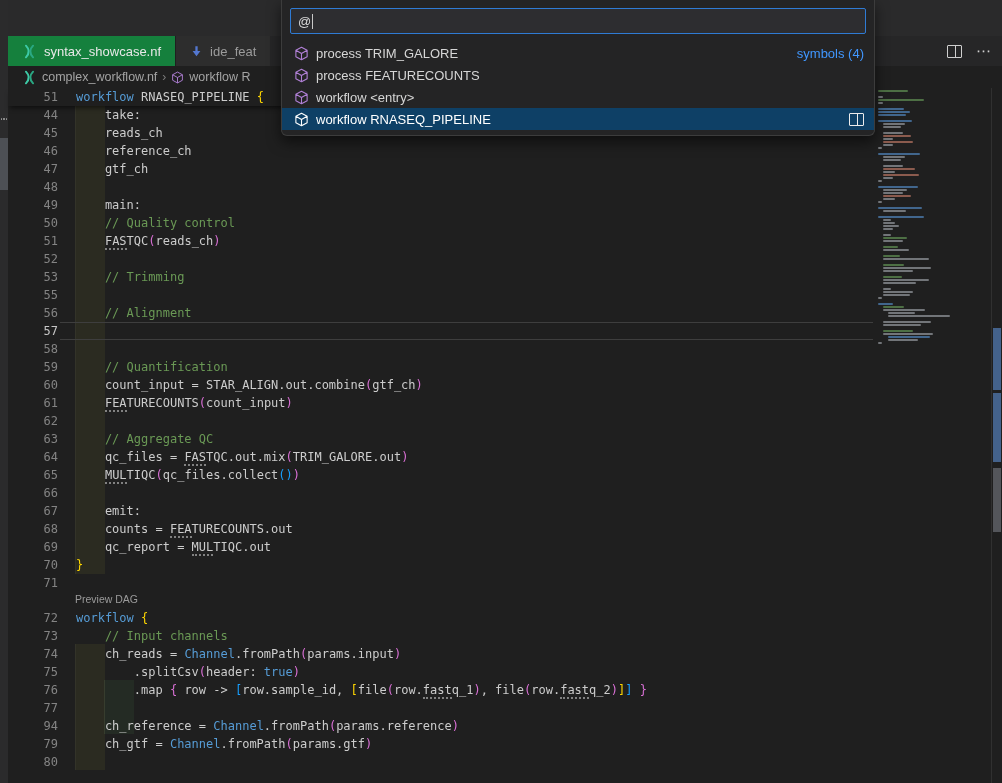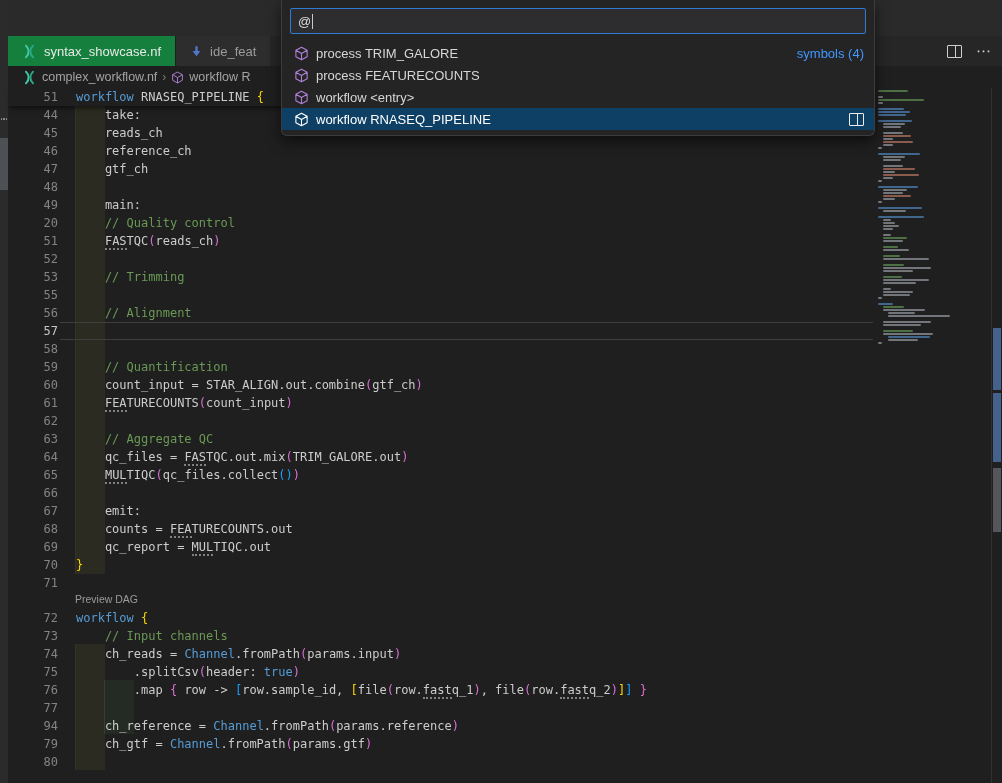--- a/index.html
+++ b/index.html
@@ -134,7 +134,7 @@
       <div class="row"><span class="ln">47</span><span class="lc"><span class="txt">    gtf_ch</span></span></div>
       <div class="row"><span class="ln">48</span><span class="lc"></span></div>
       <div class="row"><span class="ln">49</span><span class="lc"><span class="txt">    main:</span></span></div>
-      <div class="row"><span class="ln">20</span><span class="lc"><span class="cm">    // Quality control</span></span></div>
+      <div class="row"><span class="ln">50</span><span class="lc"><span class="cm">    // Quality control</span></span></div>
       <div class="row"><span class="ln">51</span><span class="lc"><span class="txt">    </span><span class="txt hint">FAS</span><span class="txt">TQC</span><span class="b2">(</span><span class="txt">reads_ch</span><span class="b2">)</span></span></div>
       <div class="row"><span class="ln">52</span><span class="lc"></span></div>
       <div class="row"><span class="ln">53</span><span class="lc"><span class="cm">    // Trimming</span></span></div>

